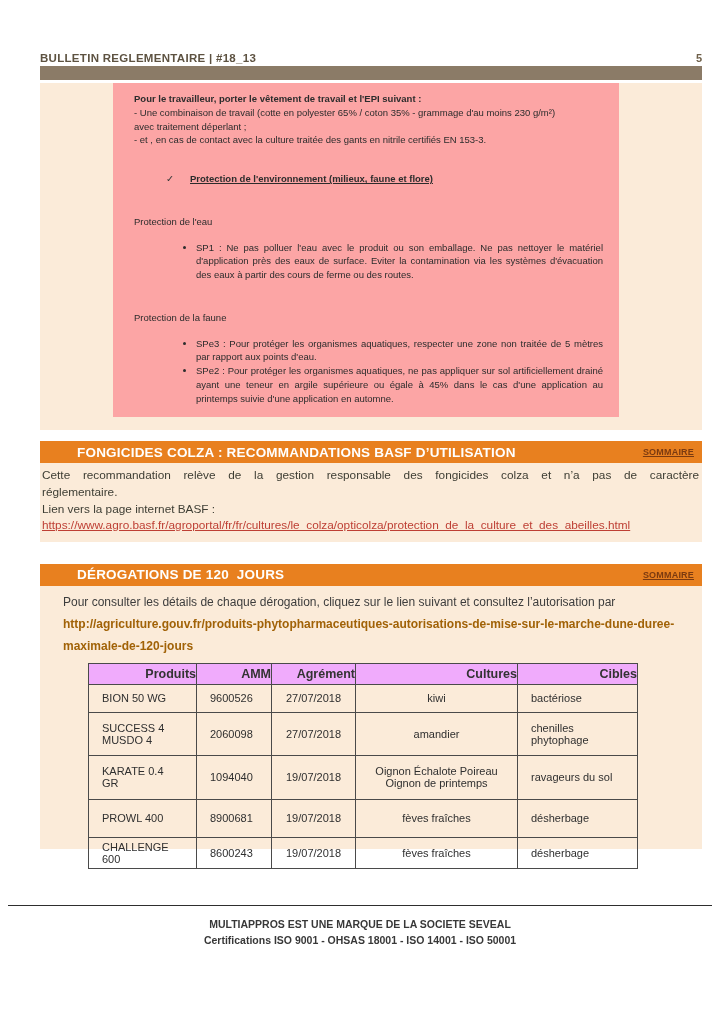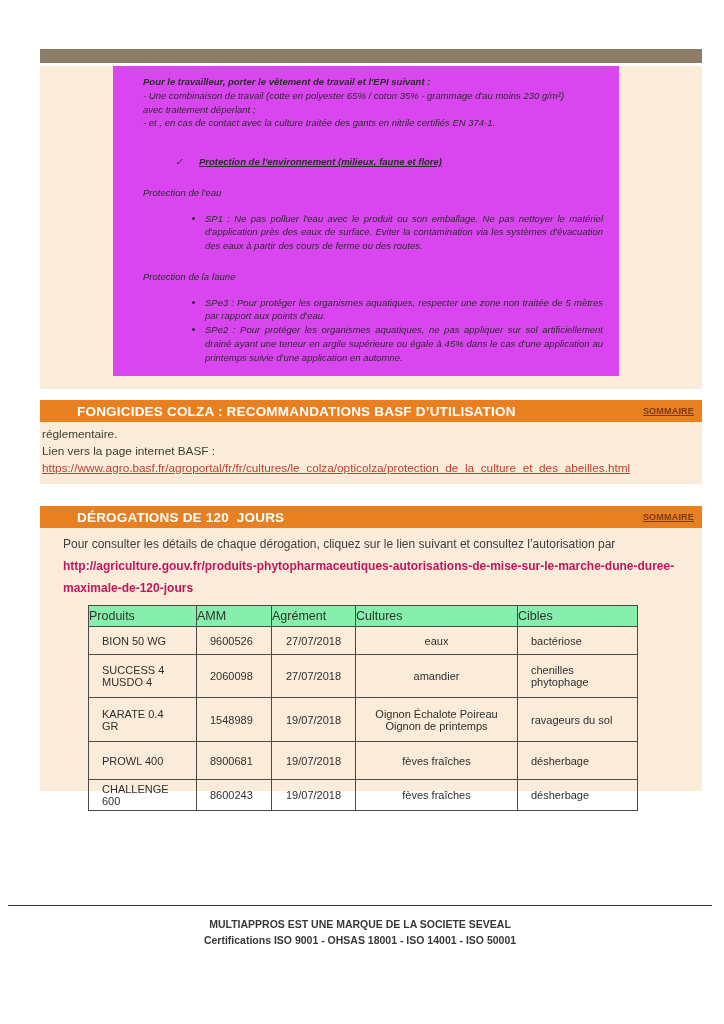--- a/index.html
+++ b/index.html
@@ -65,6 +65,10 @@
 <div class="page">
   <div class="content">
 
+    <div class="doc-header">
+      <span class="doc-title">BULLETIN REGLEMENTAIRE | #18_13</span>
+      <span class="page-num">5</span>
+    </div>
     <div class="brown-bar"></div>
 
     <div class="top-section">

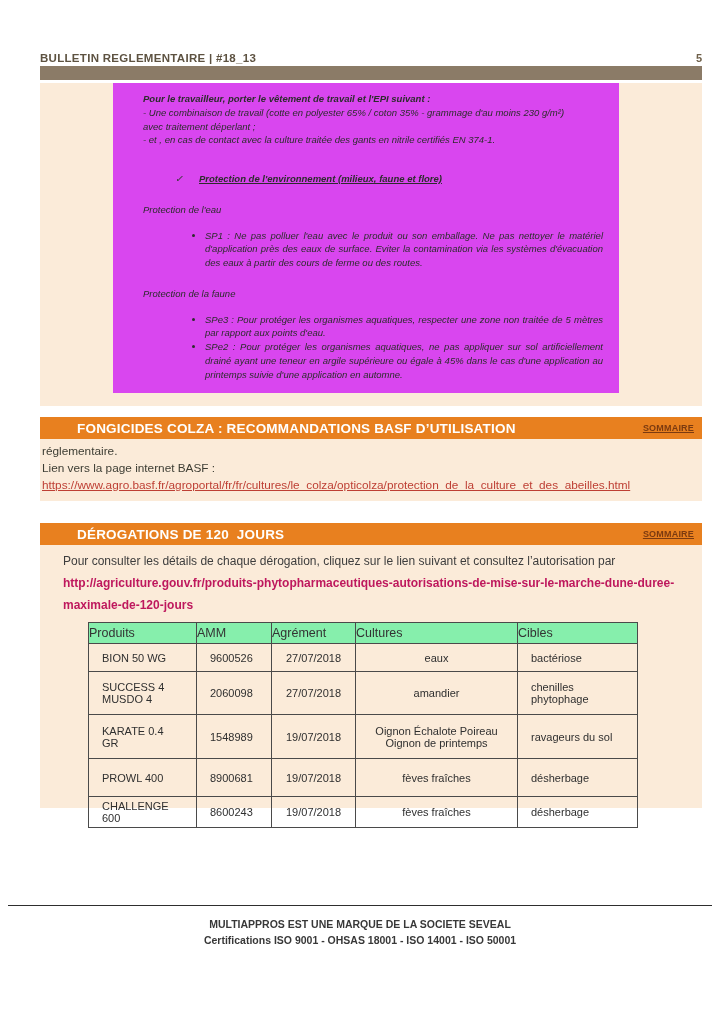--- a/index.html
+++ b/index.html
@@ -16,7 +16,7 @@
 
   
   .top-section { margin-top:3px; background:#fbebd9; padding:0 0 13px 73px; }
-  .white-box { background:#d946ef; width:506px; min-height:263px; padding:9px 14px 12px 30px; font-size:9.5px; line-height:1.45; color:#2c2c2c;font-style:italic; }
+  .white-box { background:#fca5a5; width:506px; min-height:263px; padding:9px 14px 12px 21px; font-size:9.5px; line-height:1.45; color:#2c2c2c; }
   .wb-title { font-weight:bold; }
   .env-row { margin:25px 0 0 32px; }
   .check { display:inline-block; width:24px; color:#3a3a3a; }

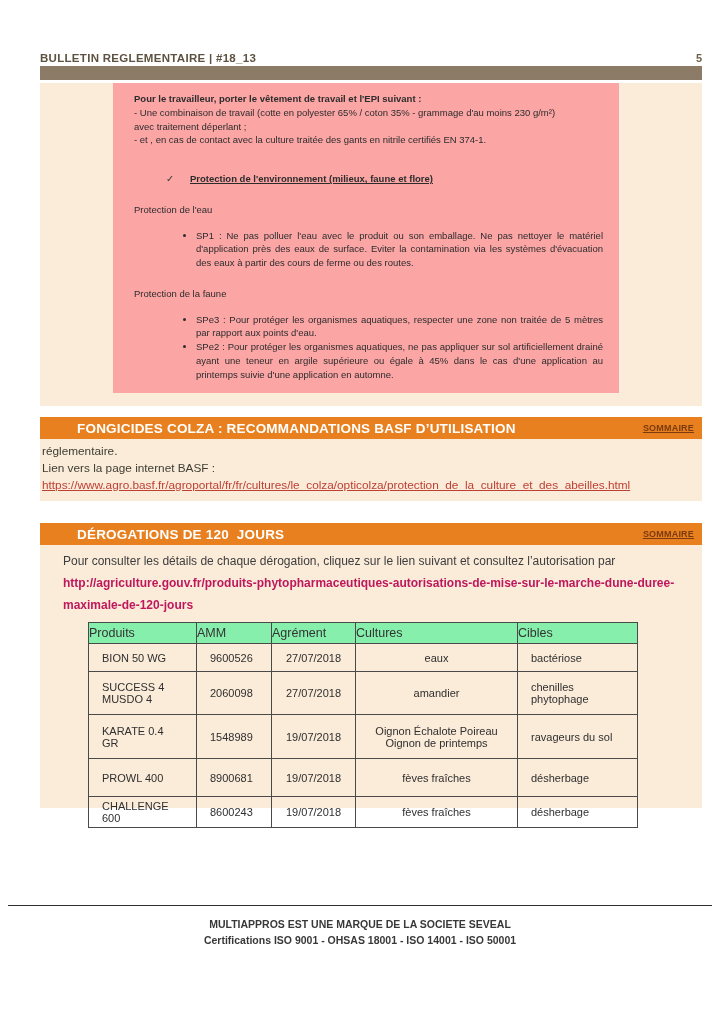--- a/index.html
+++ b/index.html
@@ -76,7 +76,7 @@
         <div class="wb-title">Pour le travailleur,  porter le vêtement de travail et l'EPI suivant :</div>
         <div>- Une combinaison de travail (cotte en polyester 65% / coton 35% - grammage d'au moins 230 g/m²)</div>
         <div>avec traitement déperlant ;</div>
-        <div>- et , en cas de contact avec la culture traitée des gants en nitrile certifiés EN 374-1.</div>
+        <div>- et , en cas de contact avec la culture traitée des gants en nitrile certifiés EN 153-3.</div>
 
         <div class="env-row">
           <span class="check">✓</span><span class="env-text">Protection de l'environnement (milieux, faune et flore)</span>

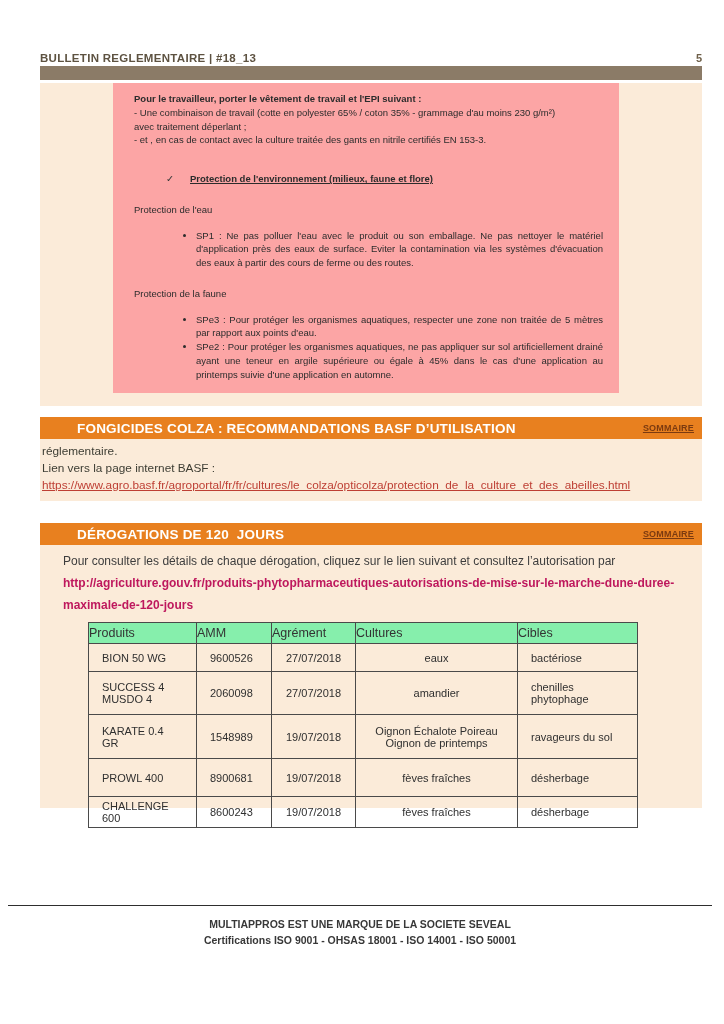--- a/index.html
+++ b/index.html
@@ -21,7 +21,7 @@
   .env-row { margin:25px 0 0 32px; }
   .check { display:inline-block; width:24px; color:#3a3a3a; }
   .env-text { font-weight:bold; text-decoration:underline; }
-  .sub-heading { margin-top:17px; }
+  .sub-heading { margin-top:29px; }
   .white-box ul { margin-top:12px; padding-left:62px; }
   .white-box li { text-align:justify; padding-right:2px; }
 

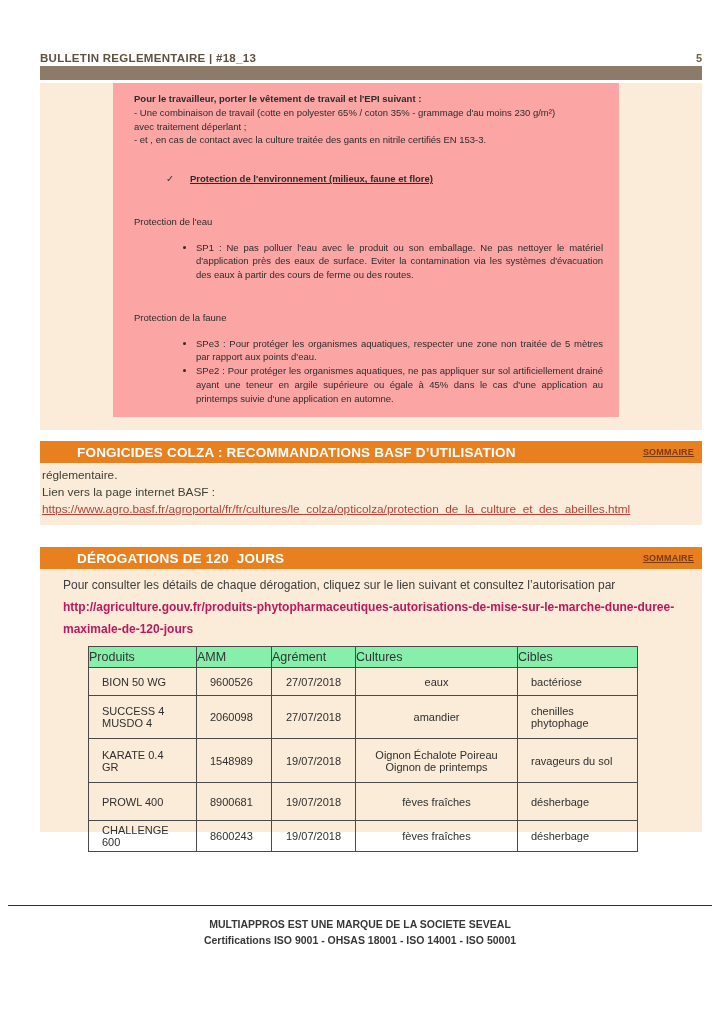--- a/index.html
+++ b/index.html
@@ -102,6 +102,7 @@
       <span class="sommaire">SOMMAIRE</span>
     </div>
     <div class="fong-body">
+      <div class="just-line">Cette recommandation relève de la gestion responsable des fongicides colza et n’a pas de caractère</div>
       <div>réglementaire.</div>
       <div>Lien vers la page internet BASF :</div>
       <span class="red-link">https://www.agro.basf.fr/agroportal/fr/fr/cultures/le_colza/opticolza/protection_de_la_culture_et_des_abeilles.html</span>

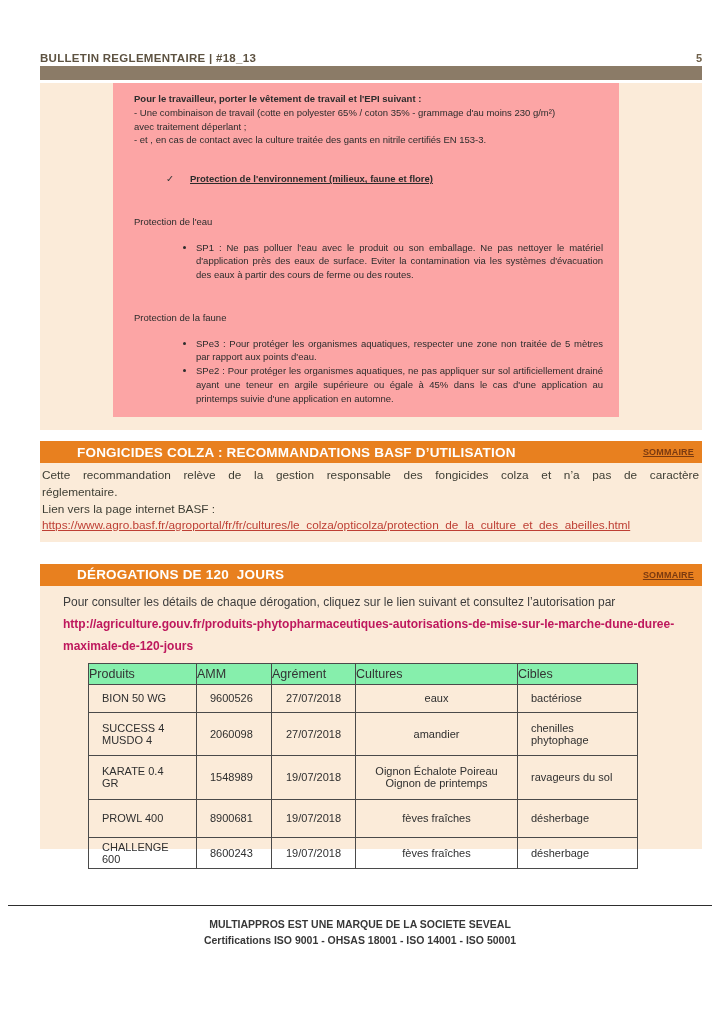--- a/index.html
+++ b/index.html
@@ -41,7 +41,7 @@
   
   .derog-body { background:#fbebd9; padding:5px 26px 0 23px; height:263px; font-size:12px; color:#3d3d3d; }
   .derog-intro div { line-height:22px; }
-  .derog-url { font-weight:bold; word-break:break-all; line-height:22px; cursor:pointer; color:#be185d; }
+  .derog-url { font-weight:bold; word-break:break-all; line-height:22px; cursor:pointer; color:#a16207; }
 
   table.derog { border-collapse:collapse; margin:6px 0 0 25px; font-size:11px; color:#2f2f2f; table-layout:fixed; }
   table.derog th, table.derog td { border:1px solid #4a4a4a; }

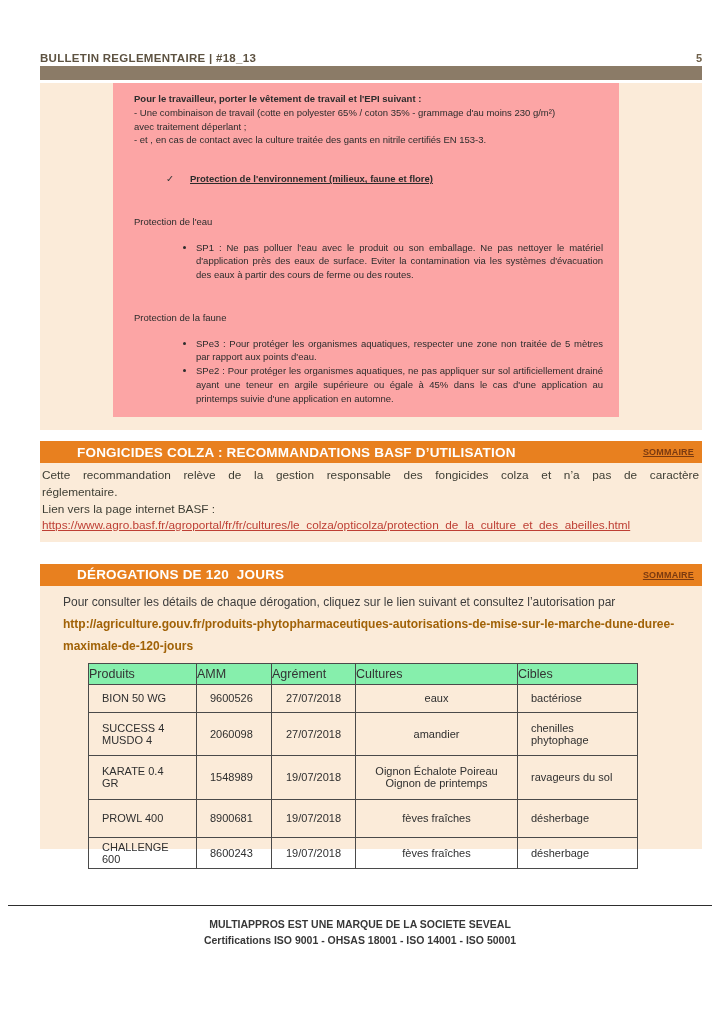--- a/index.html
+++ b/index.html
@@ -45,7 +45,7 @@
 
   table.derog { border-collapse:collapse; margin:6px 0 0 25px; font-size:11px; color:#2f2f2f; table-layout:fixed; }
   table.derog th, table.derog td { border:1px solid #4a4a4a; }
-  table.derog th { background:#86efac; font-weight:normal; font-size:12.5px; color:#333; height:21px; text-align:left; }
+  table.derog th { background:#f0abfc; font-weight:bold; font-size:12.5px; color:#333; height:21px; text-align:right; }
   table.derog td { padding:3px 13px; white-space:pre-line; vertical-align:middle; }
   .c-prod { width:108px; text-align:left; }
   .c-amm  { width:75px;  text-align:left; }

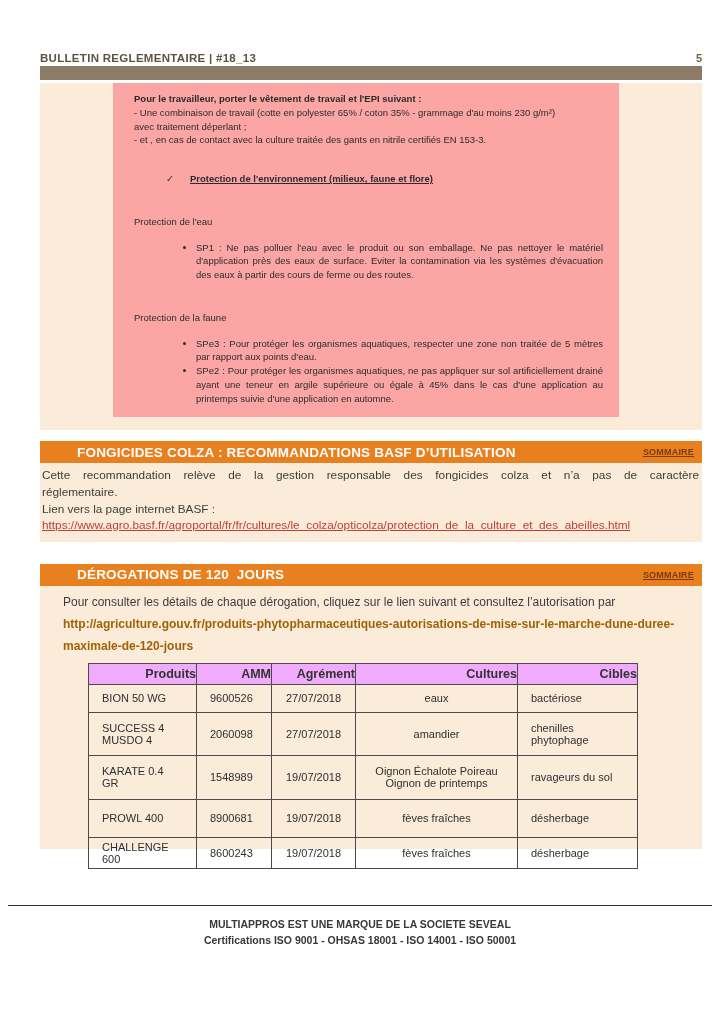--- a/index.html
+++ b/index.html
@@ -135,7 +135,7 @@
             <td class="c-prod">BION 50 WG</td>
             <td class="c-amm">9600526</td>
             <td class="c-ech">27/07/2018</td>
-            <td class="c-cul">eaux</td>
+            <td class="c-cul">kiwi</td>
             <td class="c-cib">bactériose</td>
           </tr>
           <tr class="r2">

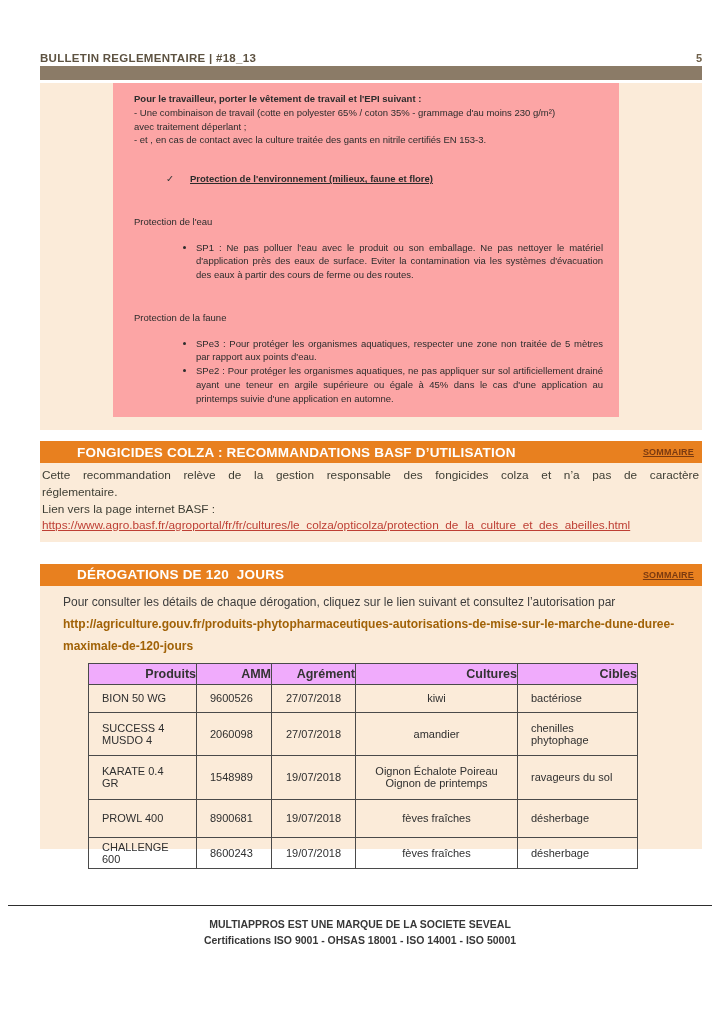--- a/index.html
+++ b/index.html
@@ -148,7 +148,7 @@
           </tr>
           <tr class="r3">
             <td class="c-prod">KARATE 0.4 GR</td>
-            <td class="c-amm">1548989</td>
+            <td class="c-amm">1094040</td>
             <td class="c-ech">19/07/2018</td>
             <td class="c-cul">Oignon Échalote Poireau
 Oignon de printemps</td>

